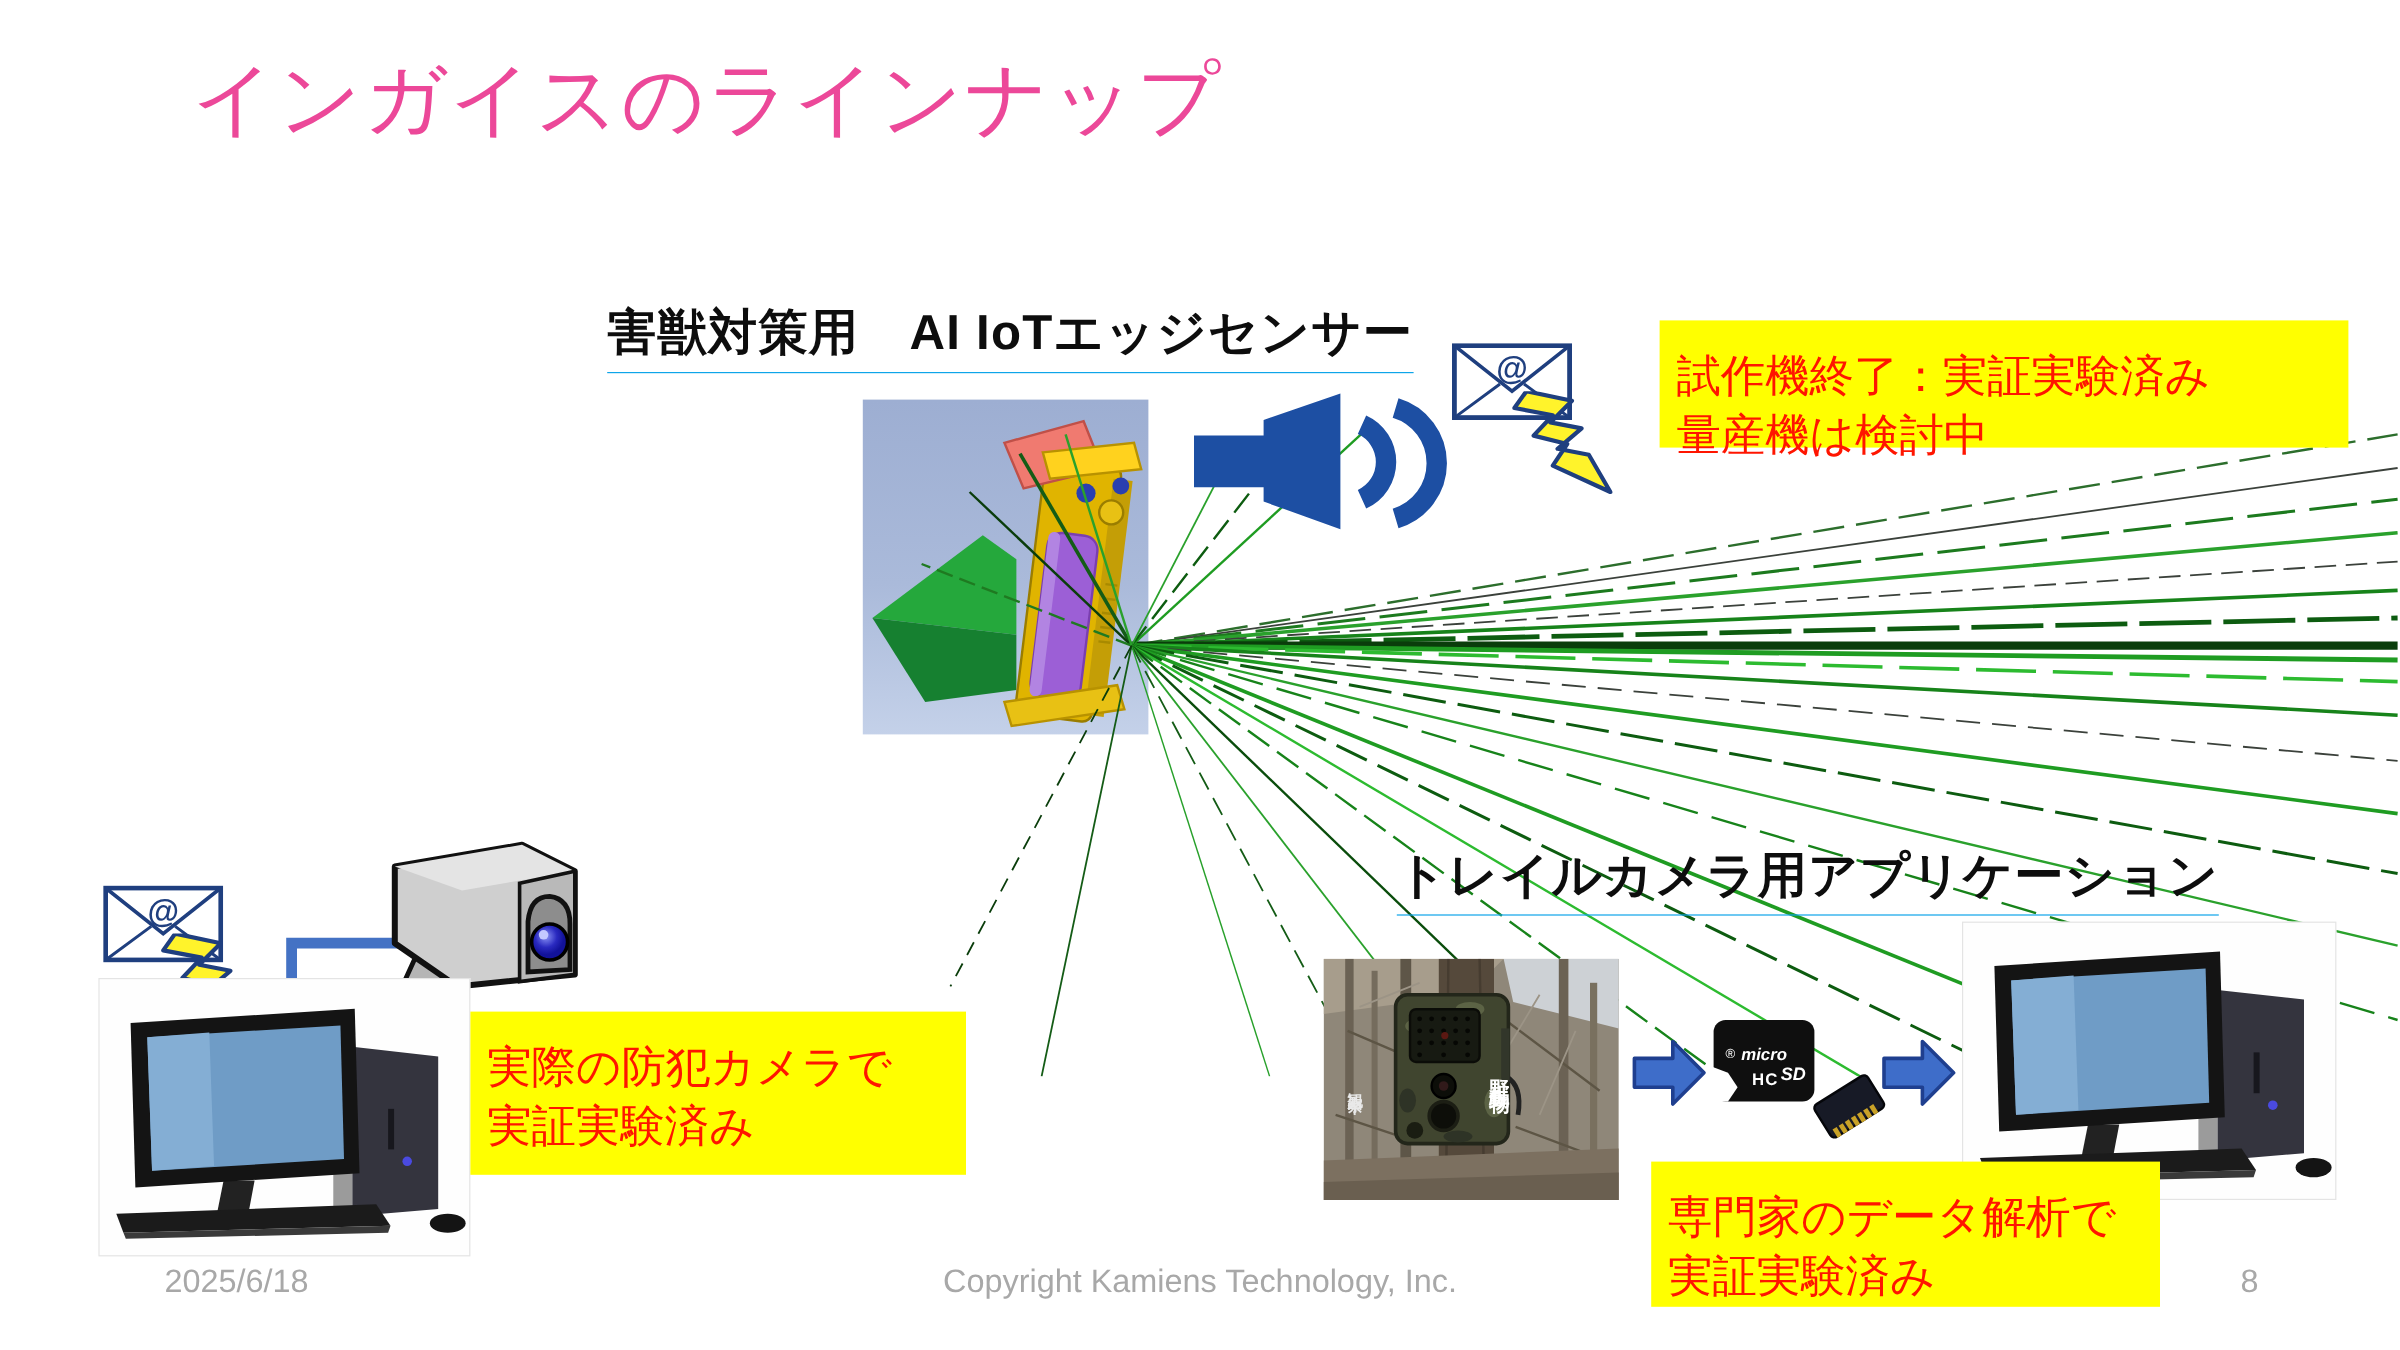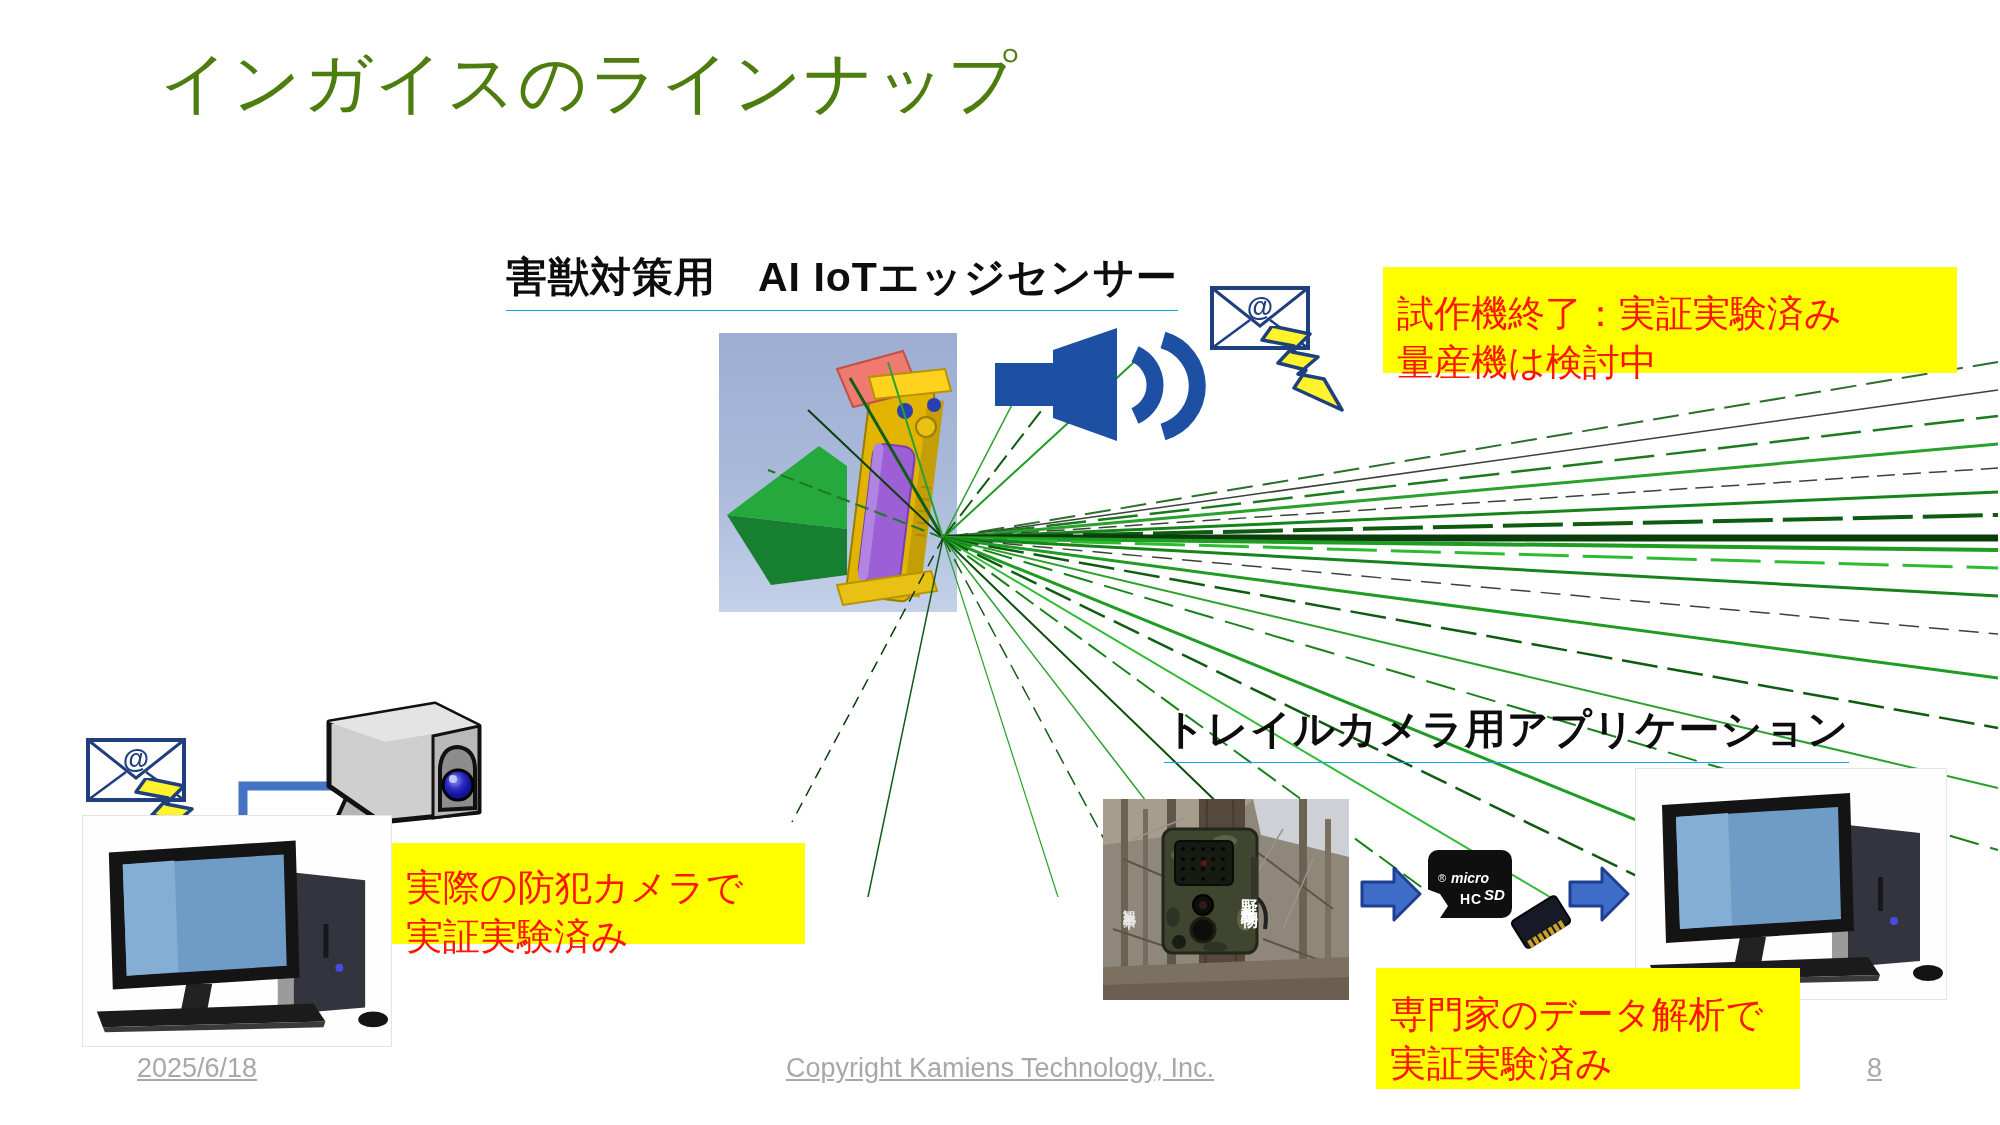--- a/index.html
+++ b/index.html
@@ -9,7 +9,7 @@
   }
   .abs{position:absolute;}
   .slide-title{
-    left:160px;top:38px;font-size:68px;font-weight:300;color:#4d7c0f;
+    left:160px;top:38px;font-size:68px;font-weight:300;color:#ec4899;
     letter-spacing:2px;white-space:nowrap;
   }
   .sec-heading{

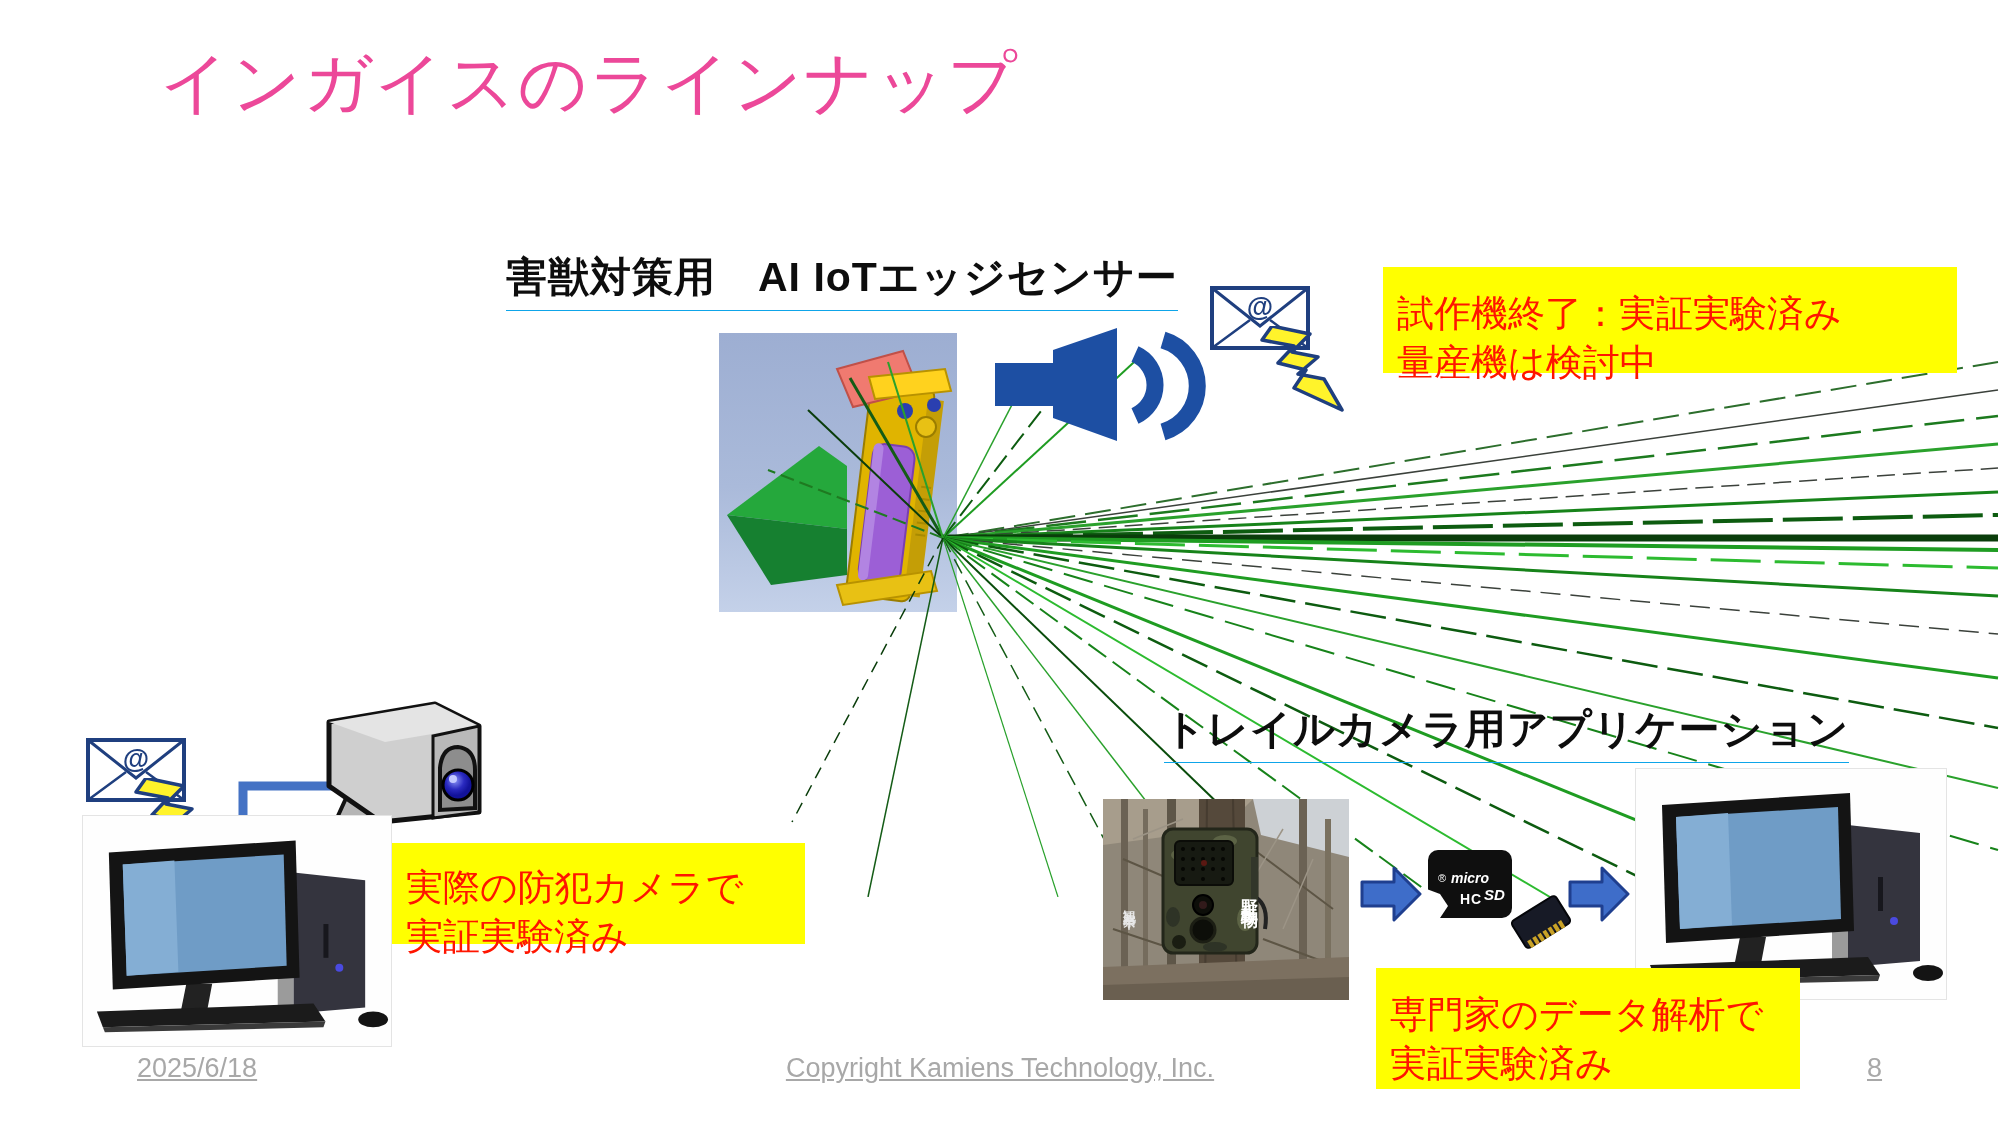--- a/index.html
+++ b/index.html
@@ -180,7 +180,7 @@
     </svg>
   </div>
 
-  <div class="abs note-box" style="left:392px;top:843px;width:413px;height:101px;font-family:Liberation Mono, monospace;">
+  <div class="abs note-box" style="left:392px;top:843px;width:413px;height:136px;">
     <div>実際の防犯カメラで</div>
     <div>実証実験済み</div>
   </div>

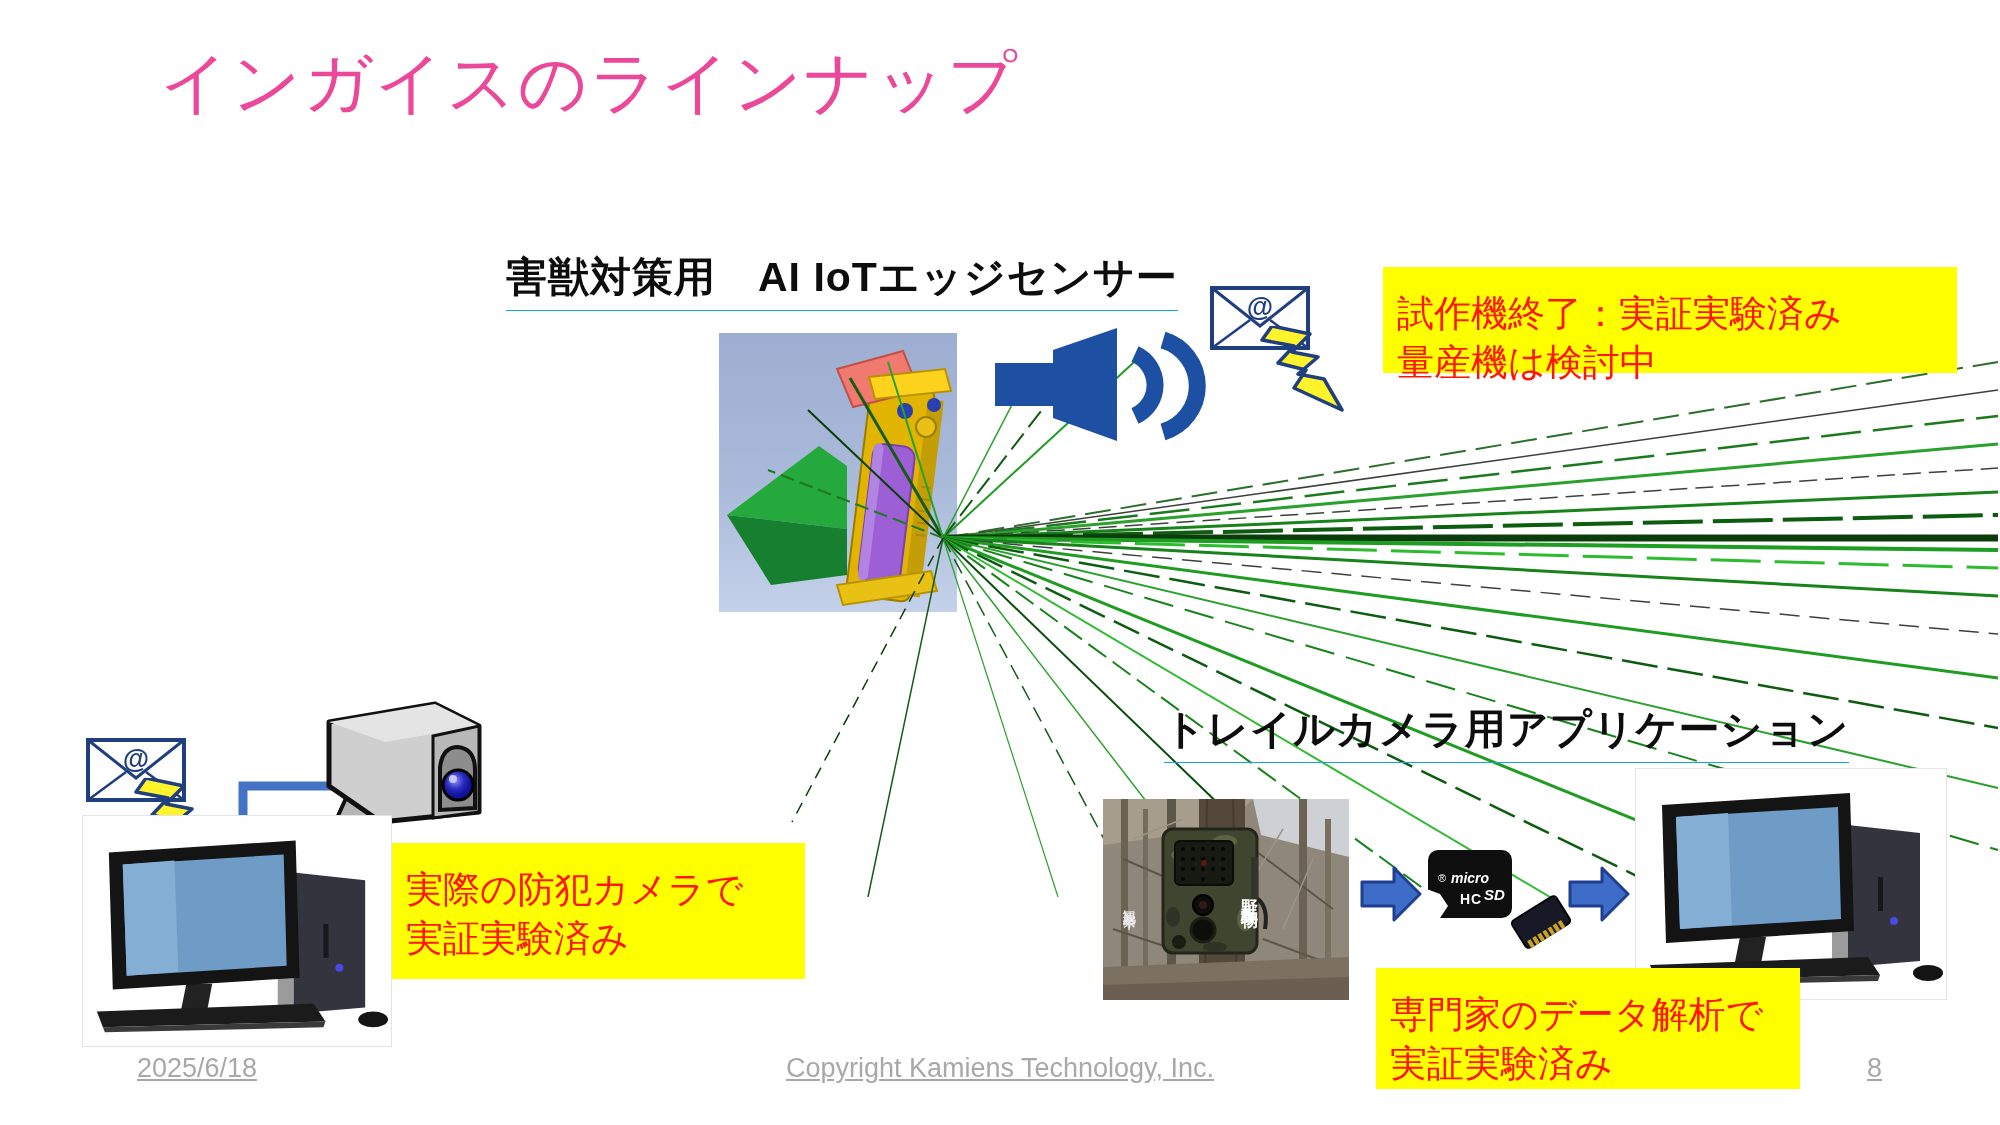--- a/index.html
+++ b/index.html
@@ -25,7 +25,7 @@
     background:linear-gradient(180deg,#9DAED2 0%,#AABADA 55%,#C4D1E9 100%);
   }
   .img-card{border:1px solid #e4e4e4;background:#fefefe;}
-  .footer-text{font-size:27px;color:#A8A8A8;white-space:nowrap;text-decoration:underline;}
+  .footer-text{font-size:27px;color:#A8A8A8;white-space:nowrap;}
   .v-label{
     writing-mode:vertical-rl;text-orientation:upright;color:#ffffff;
     font-weight:bold;white-space:nowrap;

